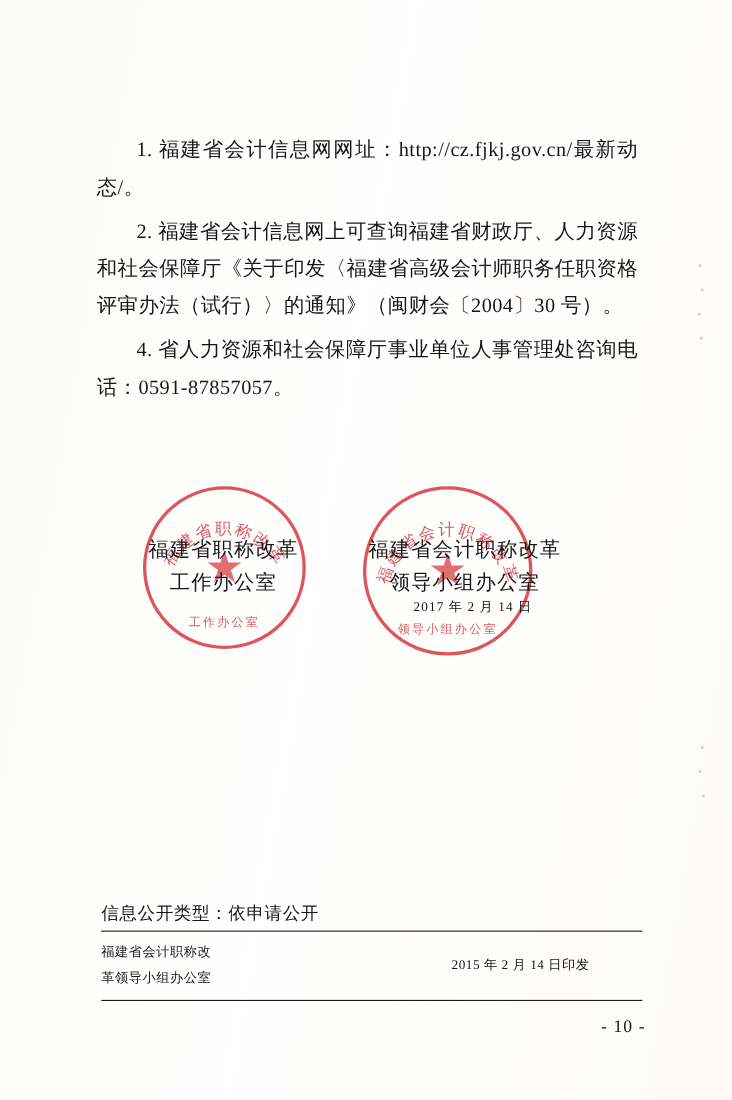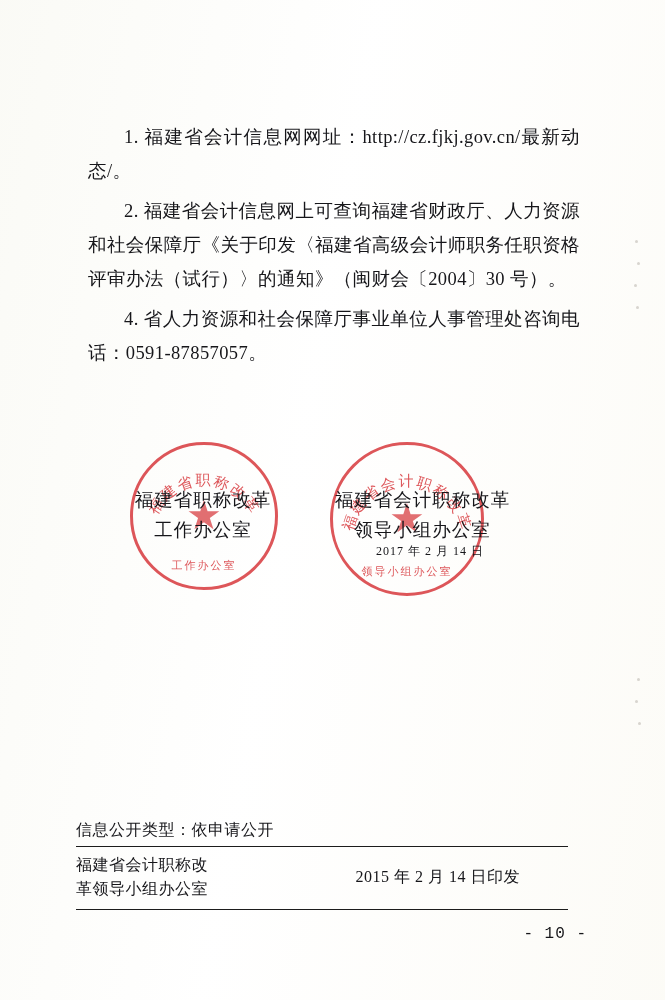--- a/index.html
+++ b/index.html
@@ -137,7 +137,7 @@
   
   .footer {
     position: absolute;
-    left: 76px;
+    left: 92px;
     top: 820px;
     width: 492px;
   }

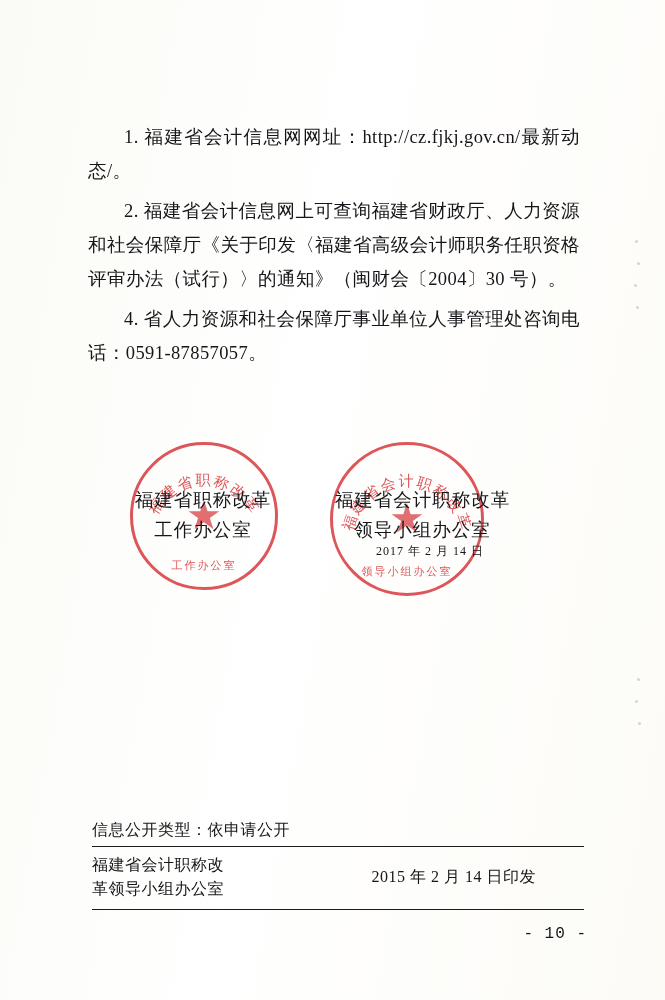--- a/index.html
+++ b/index.html
@@ -154,7 +154,7 @@
     justify-content: space-between;
     align-items: center;
     padding: 6px 0 8px 0;
-    font-size: 16px;
+    font-size: 12px;
     line-height: 24px;
   }
   .footer-issuer {

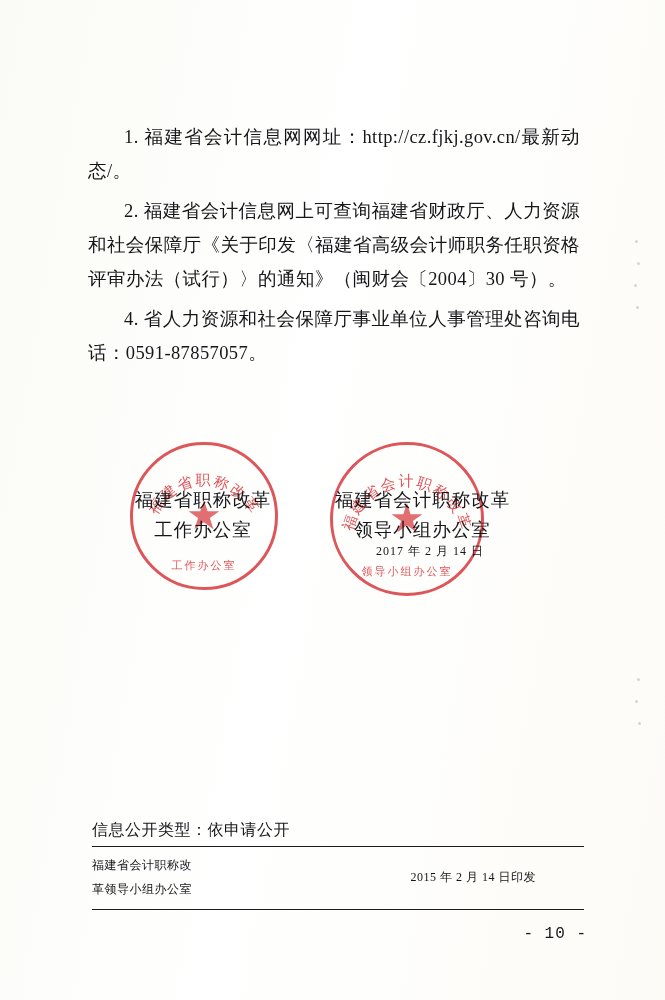--- a/index.html
+++ b/index.html
@@ -171,7 +171,6 @@
     top: 925px;
     font-size: 16px;
     letter-spacing: 1px;
-    font-family: Liberation Mono, monospace;
   }
 
   

